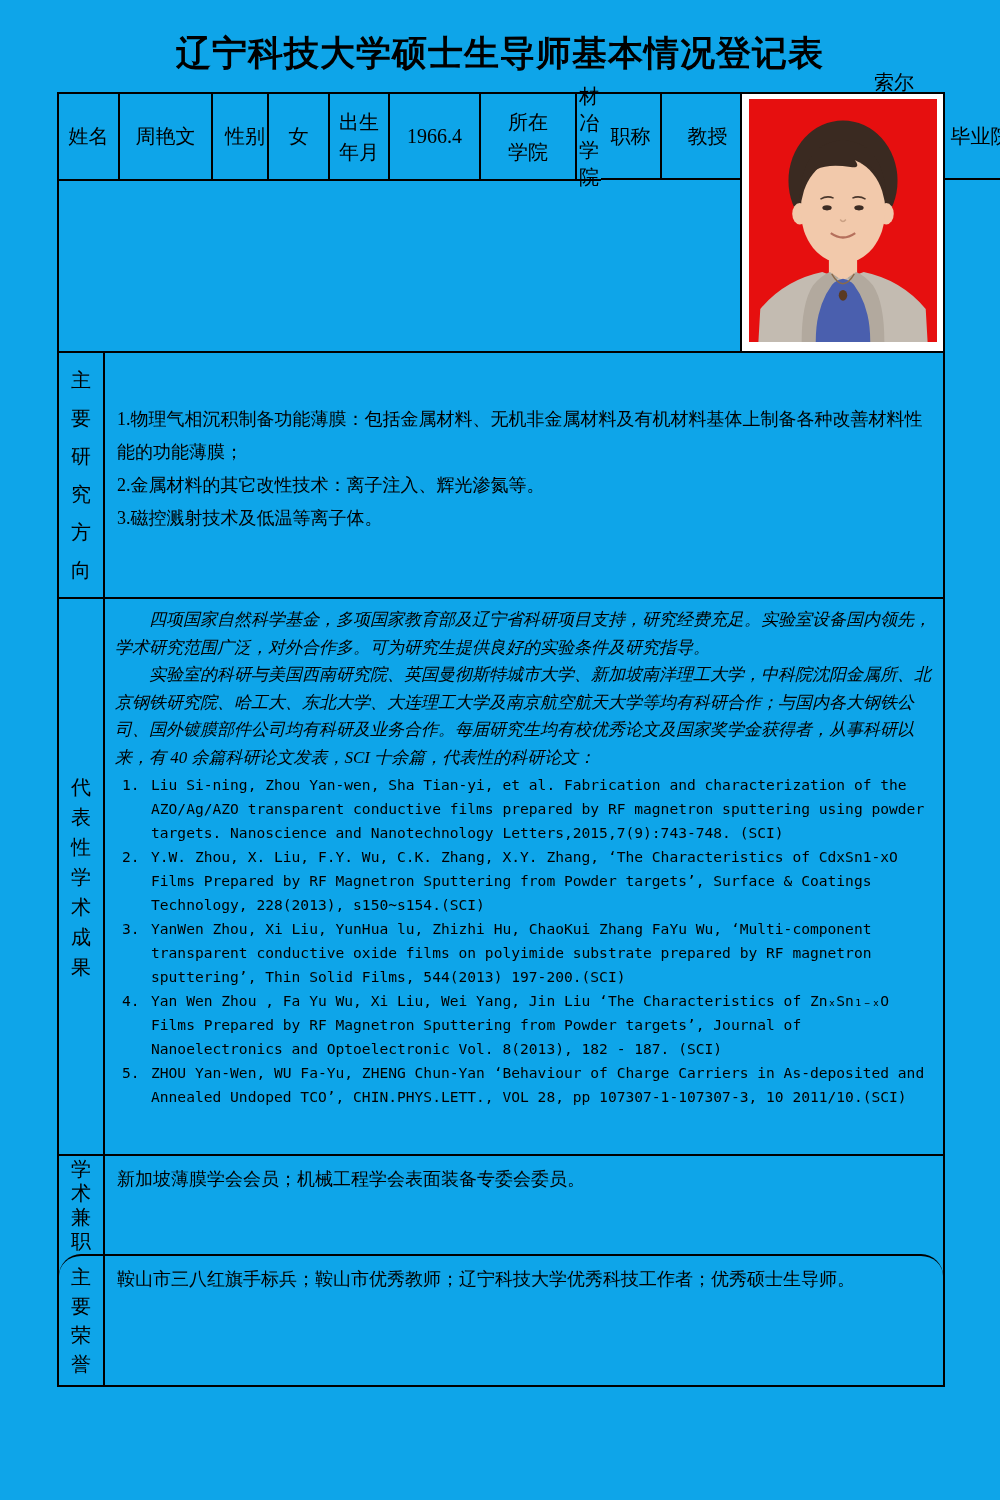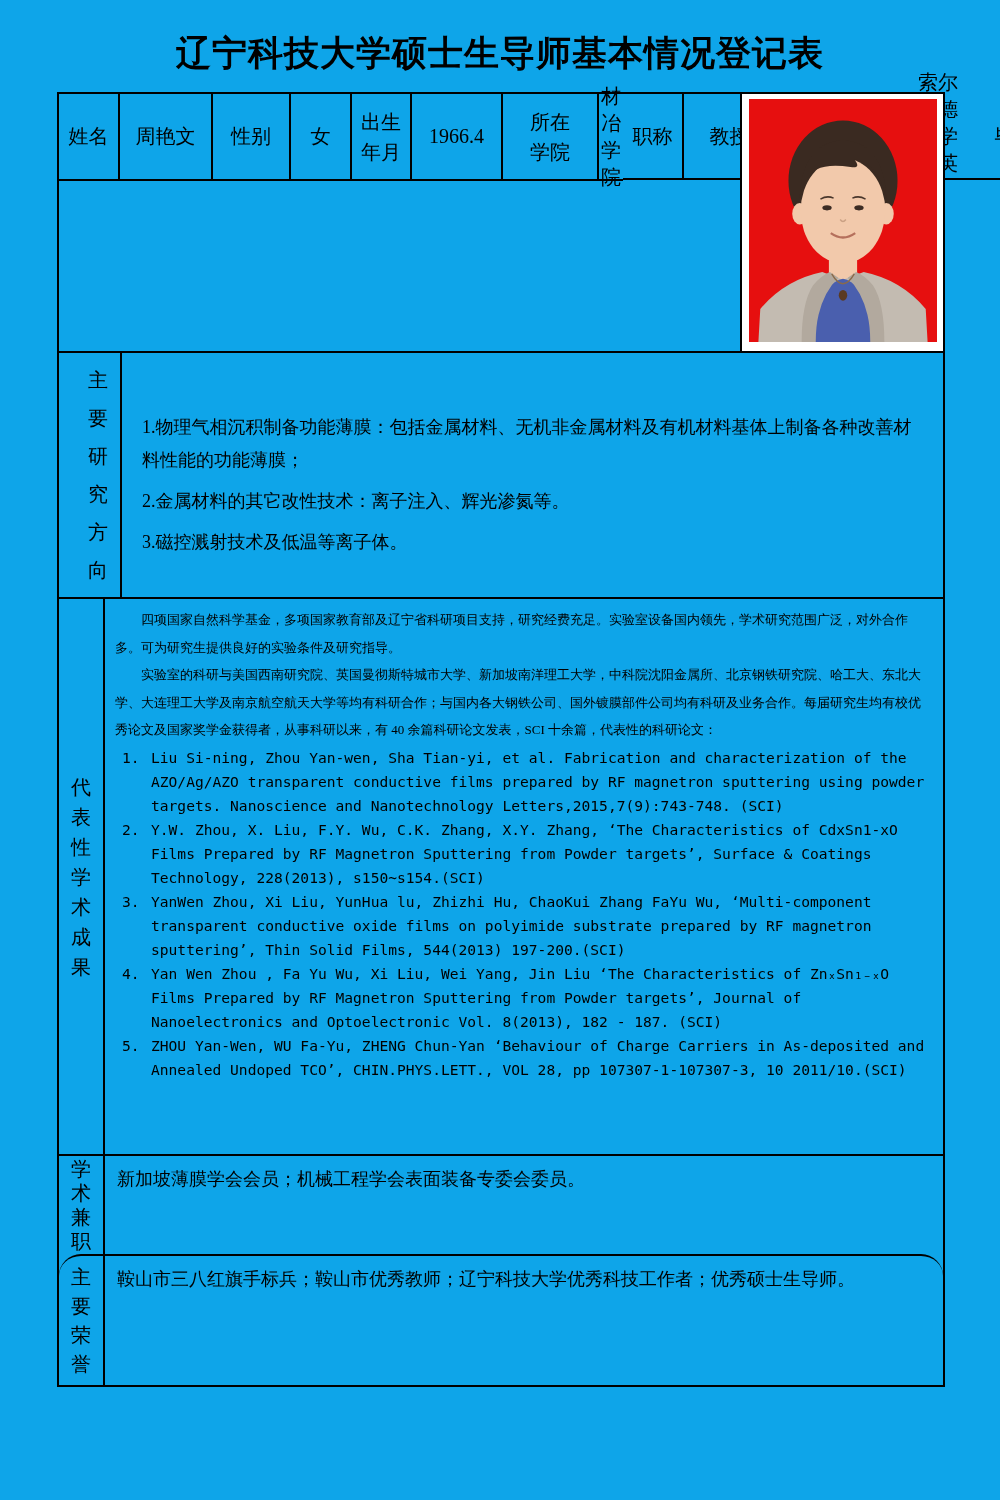--- a/index.html
+++ b/index.html
@@ -40,7 +40,7 @@
     padding:2px;
   }
   .cell.last { border-right:none; flex:1; }
-  .c1 { width:61px; } .c2 { width:93px; } .c3 { width:78px; } .c4 { width:61px; }
+  .c1 { width:61px; } .c2 { width:93px; } .c3 { width:46px;margin-left:10px; } .c4 { width:61px; }
   .c5 { width:60px; } .c6 { width:91px; } .c7 { width:96px; }
   .c5b { width:151px; }
   .r3a { width:137px; } .r3b { width:131px;padding-left:9px; } .r3c { width:113px; }

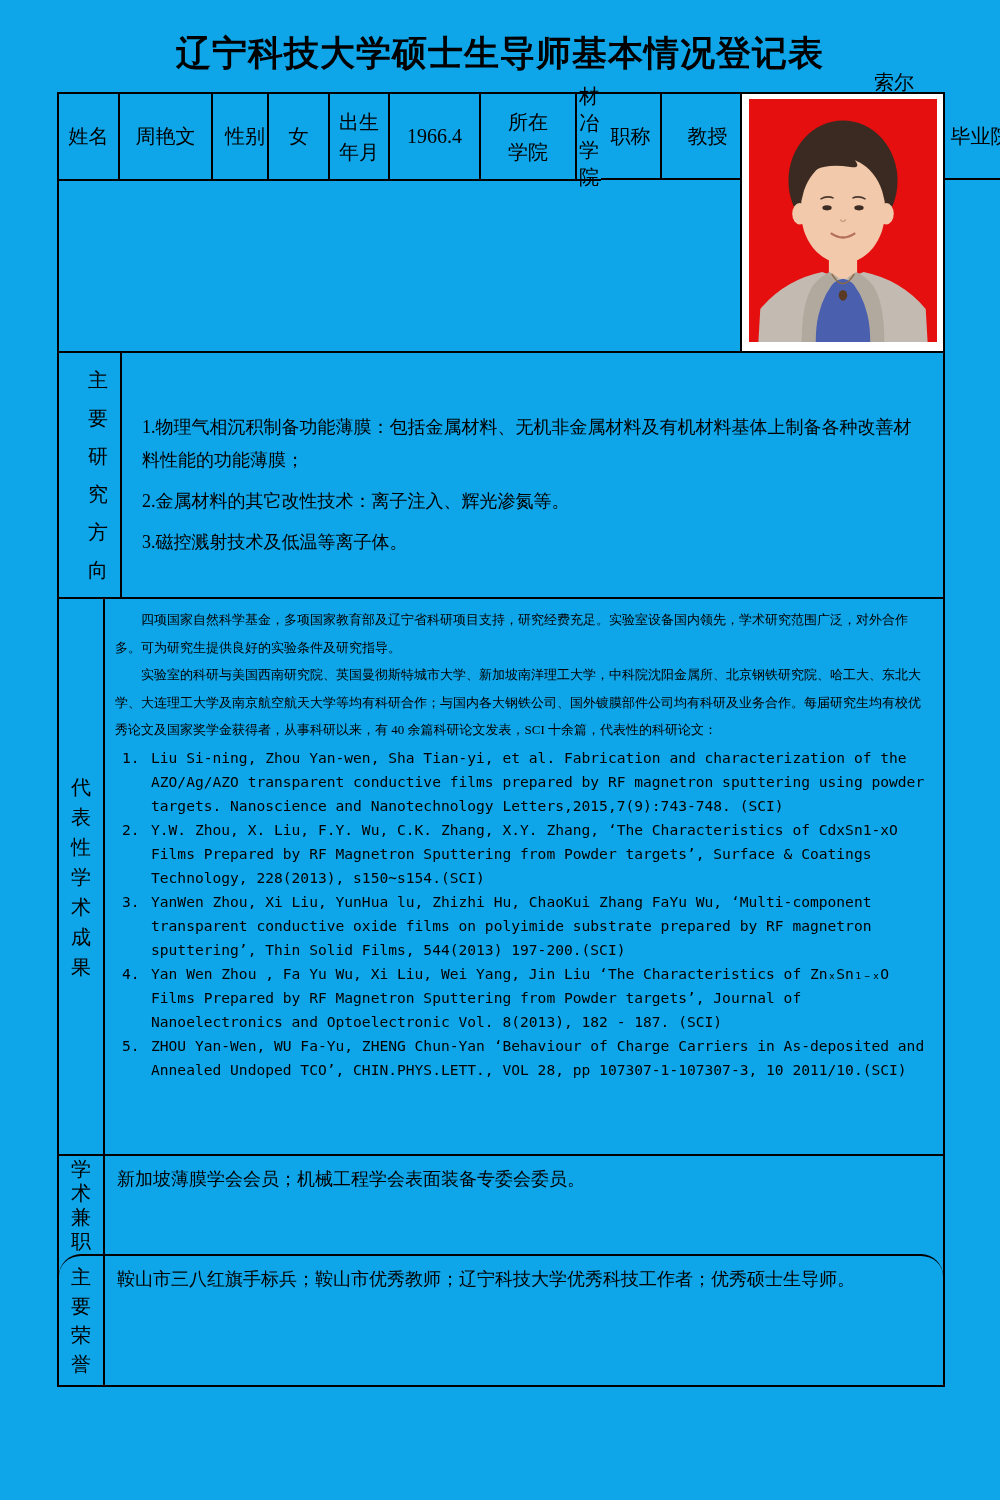--- a/index.html
+++ b/index.html
@@ -57,7 +57,7 @@
   .photo-cell svg { width:100%; height:100%; display:block; }
   
   .section { display:flex; border-top:2px solid #000; }
-  .sec-research { height:246px;padding-left:17px; }
+  .sec-research { height:246px; }
   .sec-achv { height:557px; }
   .sec-positions { height:100px; }
   .sec-honors { height:131px;border-radius:22px; }

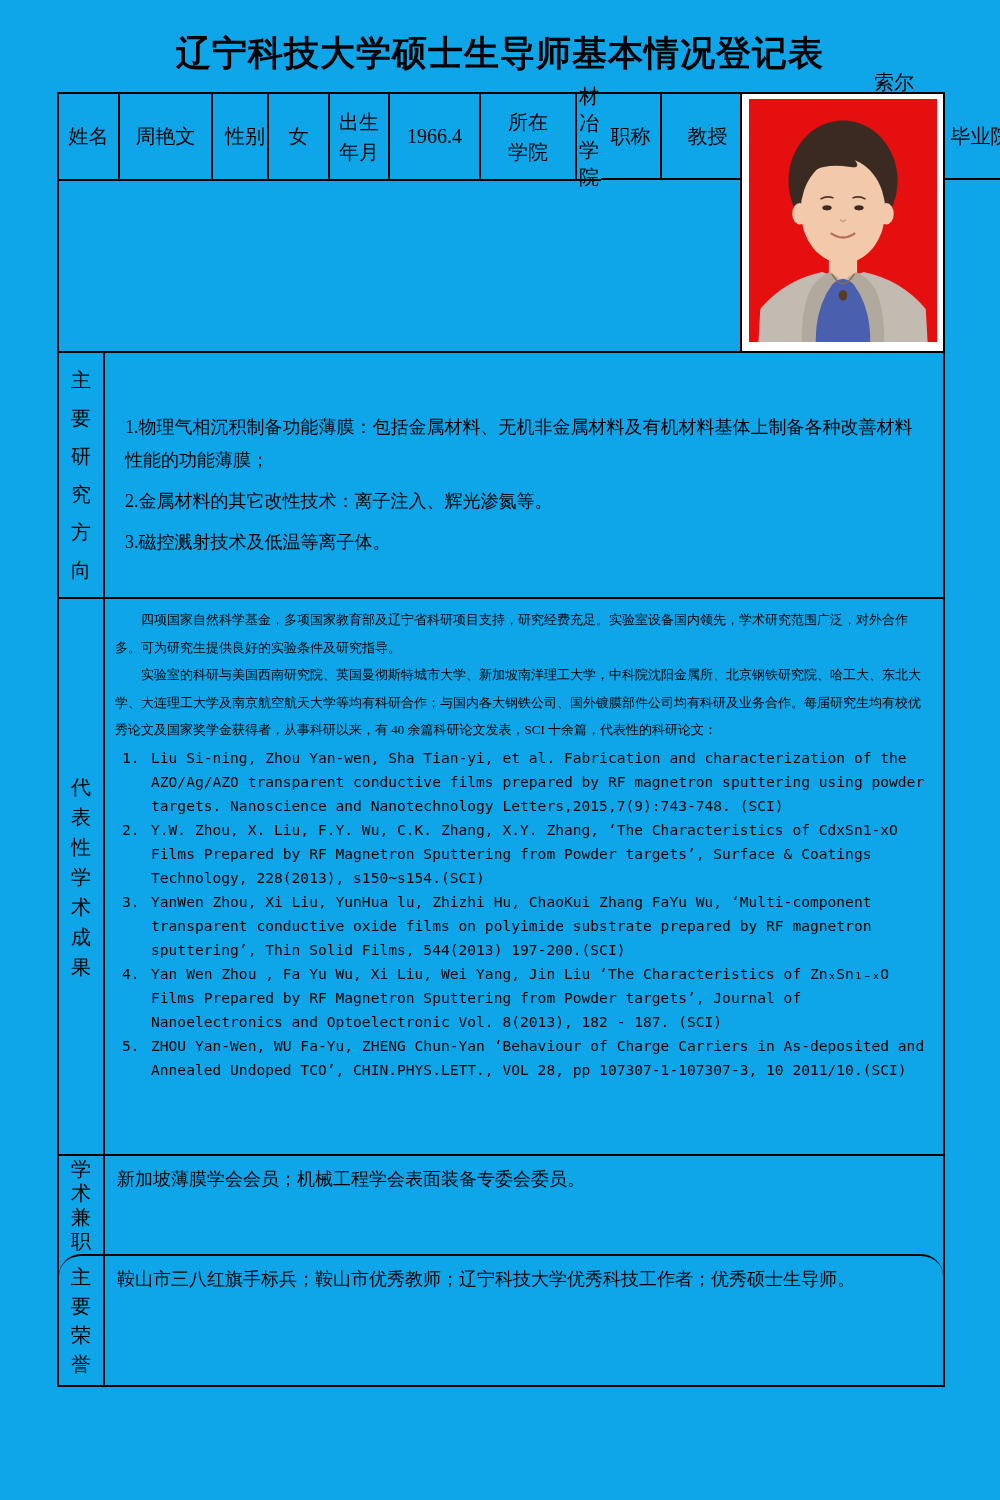--- a/index.html
+++ b/index.html
@@ -79,7 +79,7 @@
   .lh28 { line-height:29px; }
   .content-cell { flex:1; overflow:hidden; }
   .research-content { padding:50px 14px 0 12px; font-size:18px; line-height:33px; }
-  .research-content > div { margin:8px; }
+  .research-content > div { margin:0; }
   .achv-content { padding:7px 10px 0 10px; }
   .achv-content p {
     font-size:13px; line-height:27.5px;

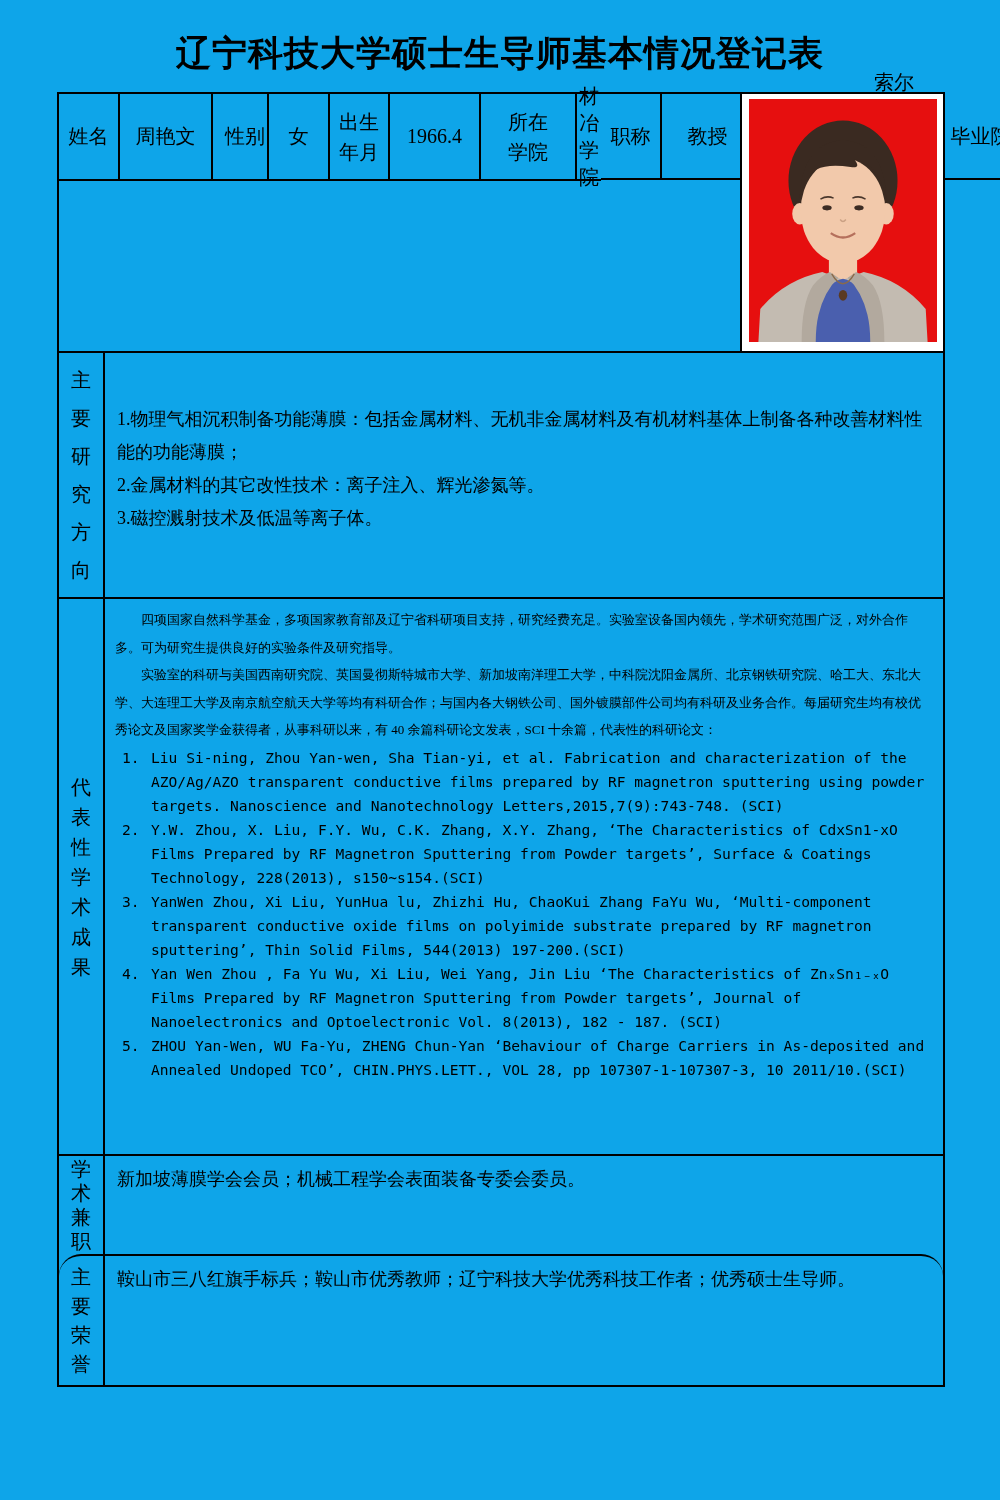--- a/index.html
+++ b/index.html
@@ -82,8 +82,9 @@
   .research-content > div { margin:0; }
   .achv-content { padding:7px 10px 0 10px; }
   .achv-content p {
-    font-size:13px; line-height:27.5px;
+    font-size:17px; line-height:27.5px;
     text-indent:2em;
+    font-style:italic;
   }
   .pub-list { list-style:none; margin-top:2px; }
   .pub-list li {

